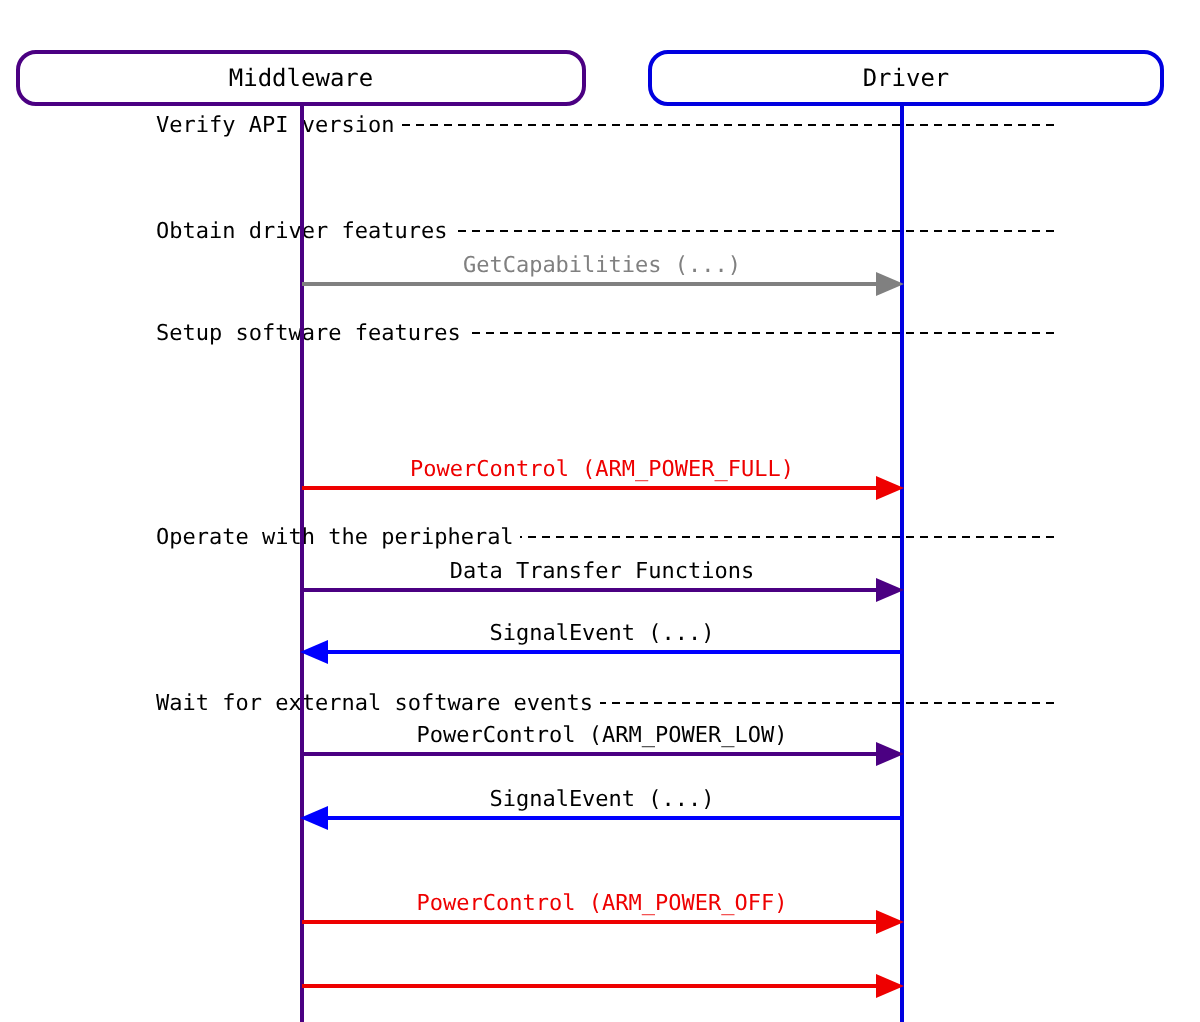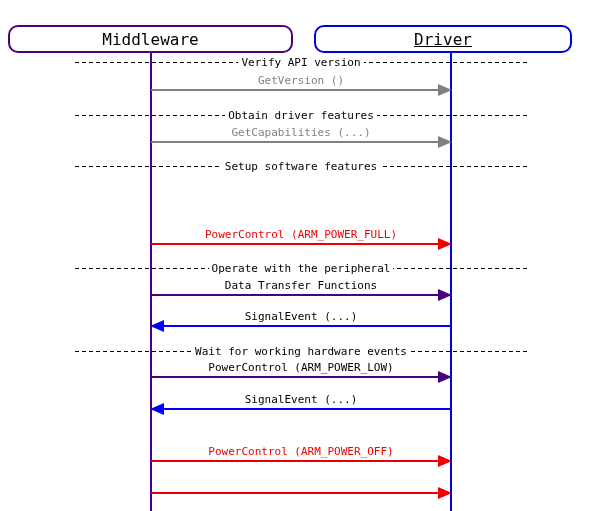--- a/index.html
+++ b/index.html
@@ -12,7 +12,7 @@
     position:absolute;top:25px;height:28px;box-sizing:border-box;
     border:2px solid;border-radius:10px;background:#fff;z-index:4;
     display:flex;align-items:center;justify-content:center;
-    font-size:16px;color:#000;
+    font-size:12px;color:#000;
   }
   .pbox.mw{left:8px;width:285px;border-color:#4B0082;}
   .pbox.dr{left:314px;width:258px;border-color:#0000E0;text-decoration:underline;}

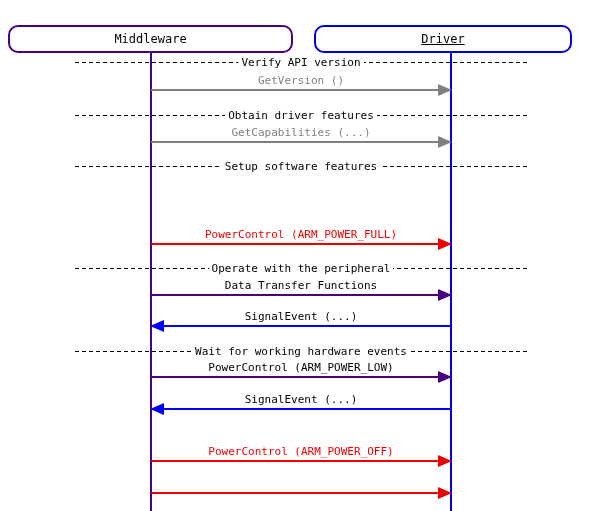--- a/index.html
+++ b/index.html
@@ -15,7 +15,7 @@
     font-size:12px;color:#000;
   }
   .pbox.mw{left:8px;width:285px;border-color:#4B0082;}
-  .pbox.dr{left:314px;width:258px;border-color:#0000E0;text-decoration:underline;}
+  .pbox.dr{left:324px;width:258px;border-color:#0000E0;}
   
   .lifeline{position:absolute;top:53px;width:2px;height:458px;z-index:2;}
   .lifeline.mw{left:150px;background:#4B0082;}

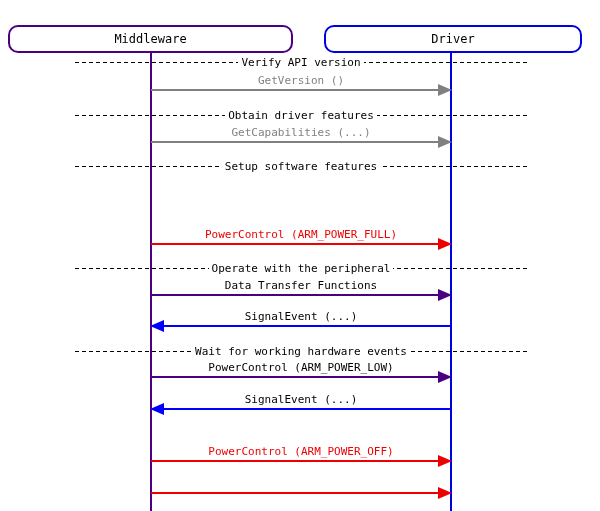--- a/index.html
+++ b/index.html
@@ -23,7 +23,7 @@
   
   .sep{
     position:absolute;left:75px;width:452px;height:15px;z-index:1;
-    display:flex;align-items:center;justify-content:center;
+    display:flex;align-items:center;
     background-image:repeating-linear-gradient(to right,#000 0 4px,transparent 4px 7px);
     background-size:100% 1px;background-position:0 7px;background-repeat:no-repeat;
   }

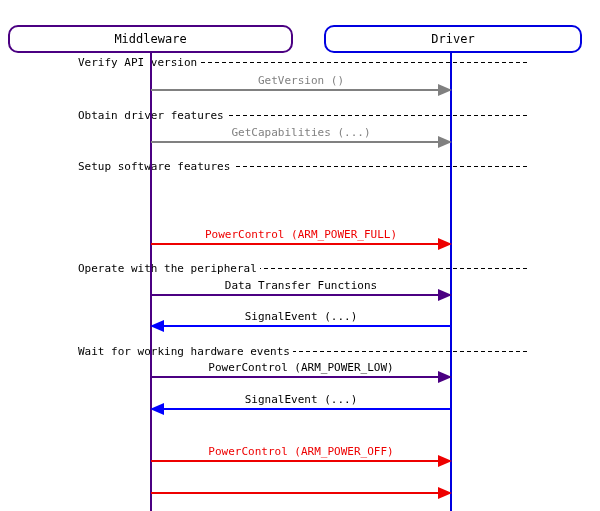--- a/index.html
+++ b/index.html
@@ -76,12 +76,6 @@
       <span>Wait for working hardware events</span>
     </div>
 
-  <div class="msg" style="top:74px">
-    <div class="mlabel lbl-gray">GetVersion ()</div>
-    <div class="aline r c-gray">
-        <i class="head"></i>
-      </div>
-  </div>
 
   <div class="msg" style="top:126px">
     <div class="mlabel lbl-gray">GetCapabilities (...)</div>

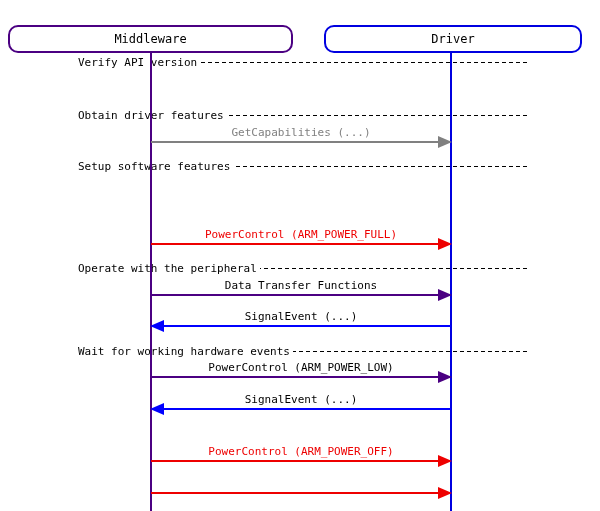--- a/index.html
+++ b/index.html
@@ -73,7 +73,7 @@
       <span>Operate with the peripheral</span>
     </div>
   <div class="sep" style="top:344px">
-      <span>Wait for working hardware events</span>
+      <span>Wait for external software events</span>
     </div>
 
 

